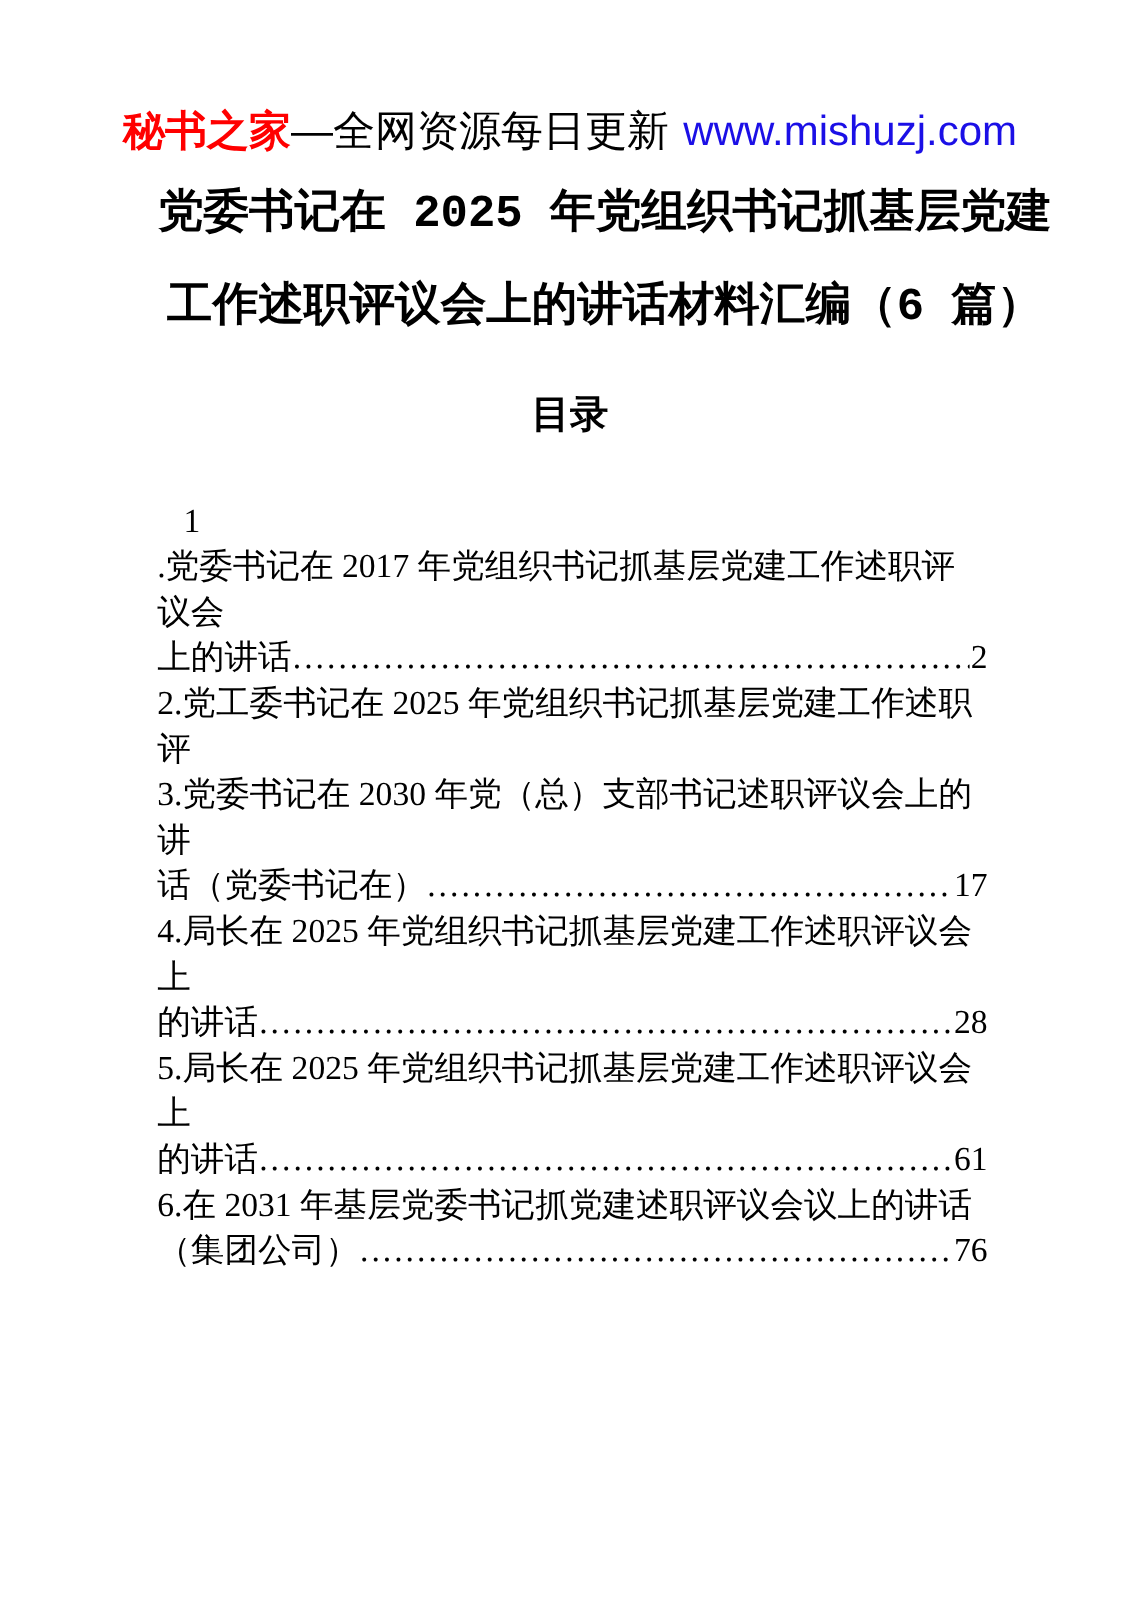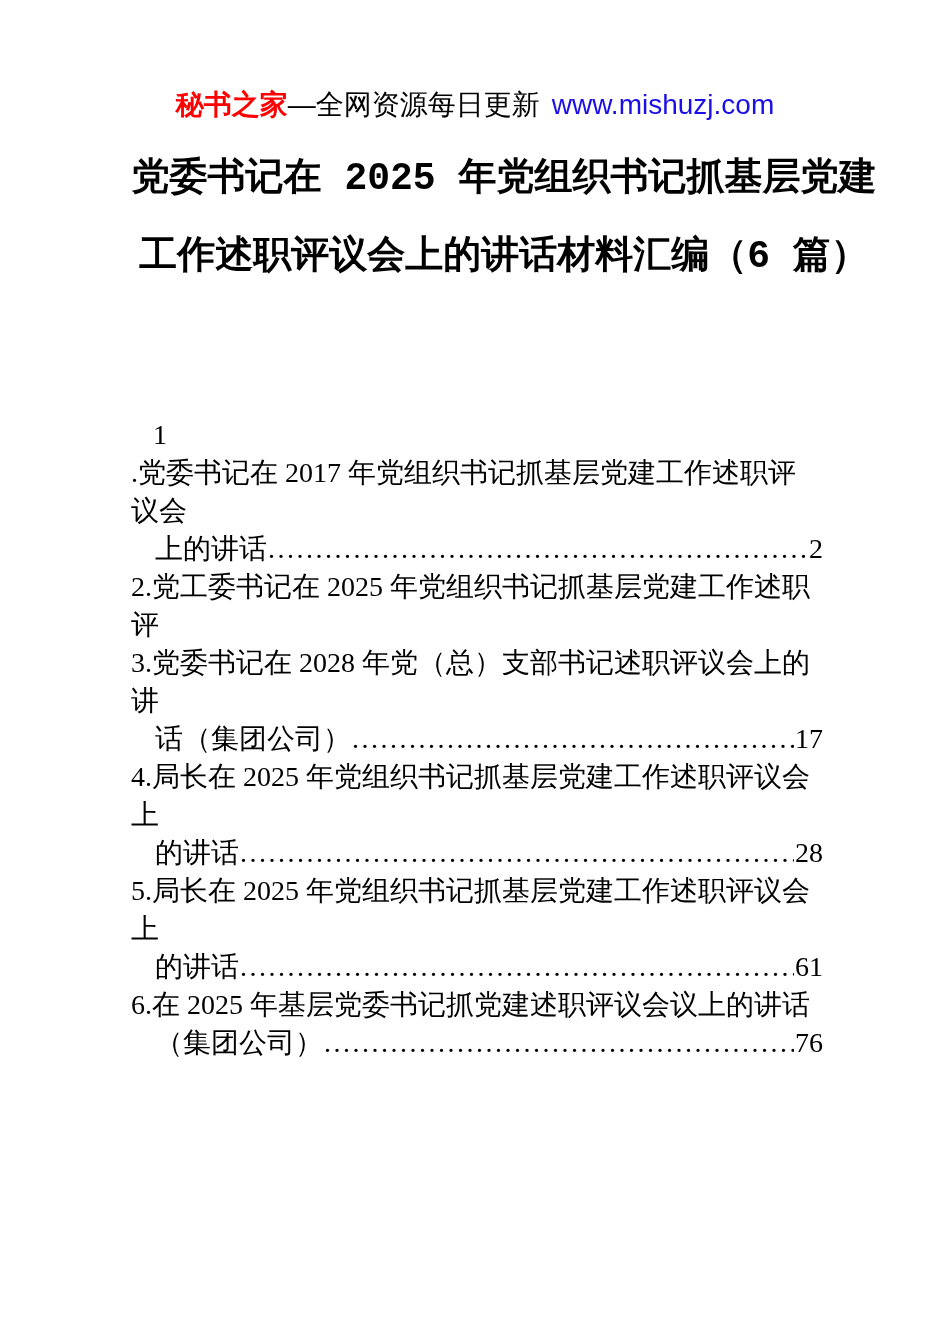--- a/index.html
+++ b/index.html
@@ -25,7 +25,7 @@
     left: 0;
     width: 100%;
     text-align: center;
-    font-size: 28px;
+    font-size: 35px;
     font-family: "Liberation Sans", sans-serif;
     white-space: nowrap;
   }

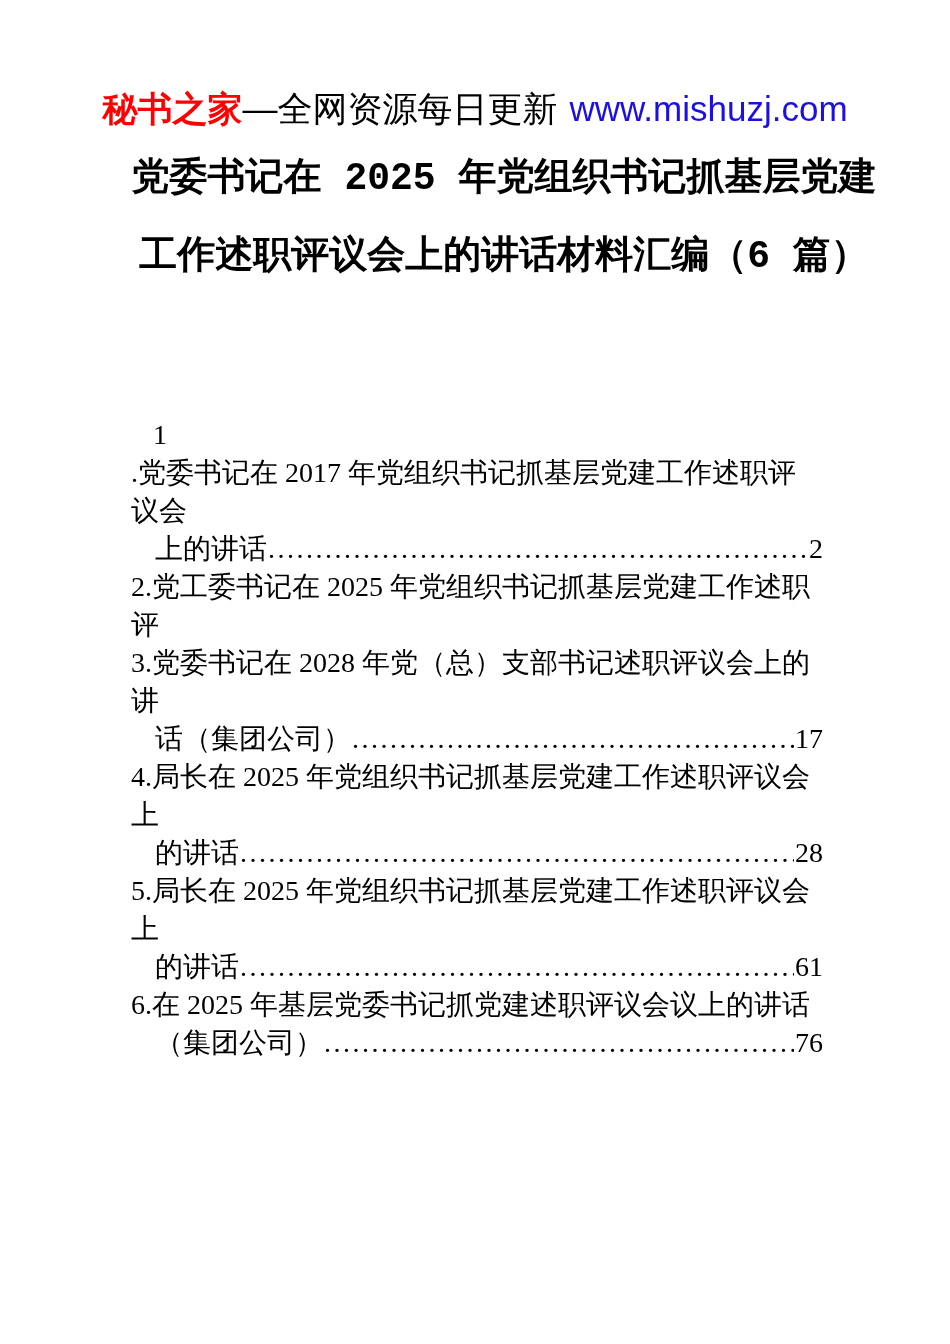--- a/index.html
+++ b/index.html
@@ -109,6 +109,7 @@
     <div>工作述职评议会上的讲话材料汇编（6 篇）</div>
   </div>
 
+  <div class="toc-heading">目录</div>
 
   <div class="toc-list">
   <div class="toc-entry">

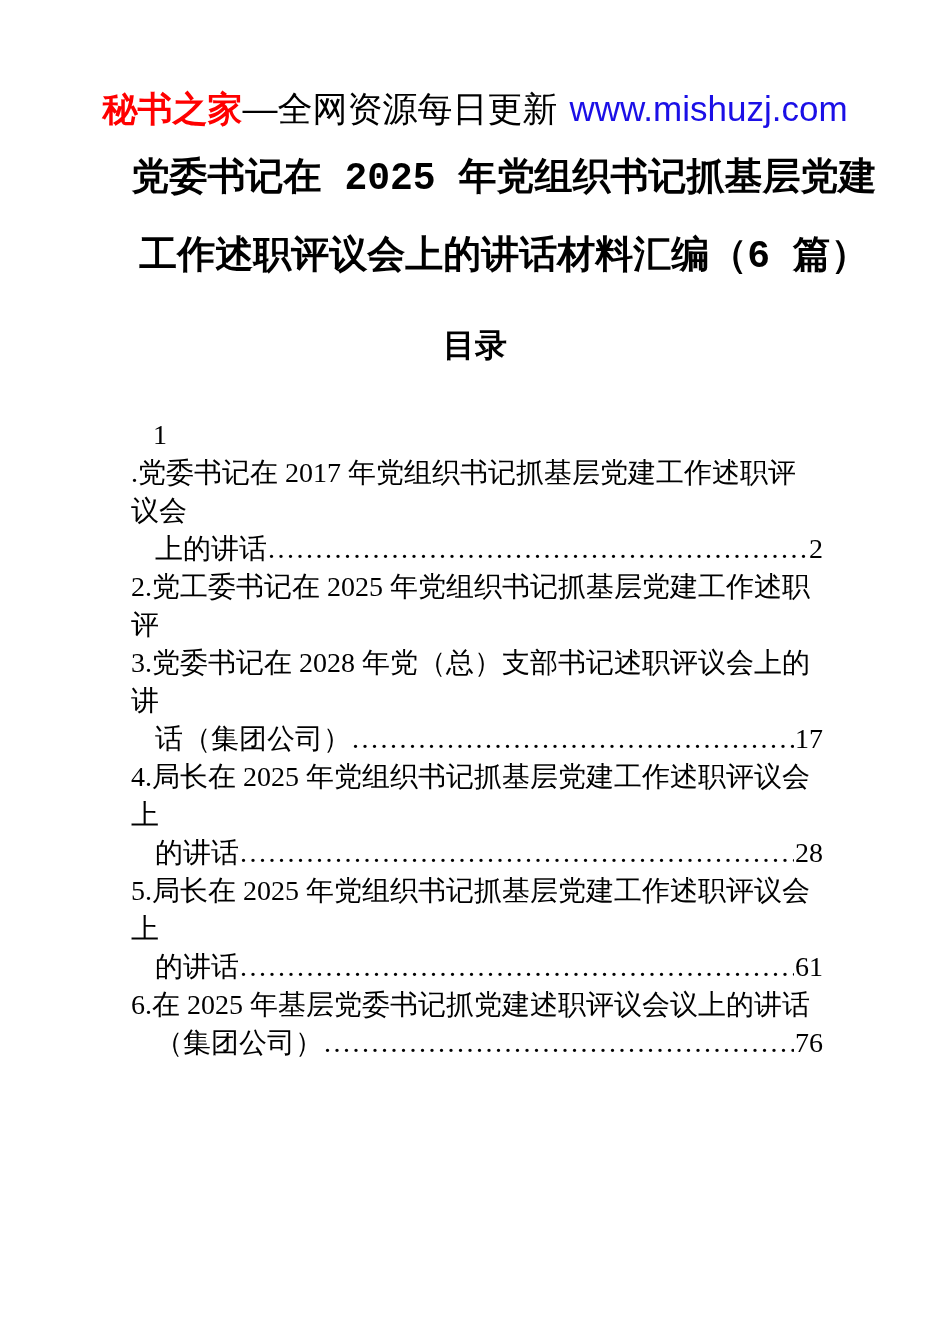--- a/index.html
+++ b/index.html
@@ -79,7 +79,6 @@
   .entry-line2 {
     display: flex;
     align-items: flex-start;
-    margin-left: 24px;
   }
   .line2-text { white-space: nowrap; }
   .dot-leader {

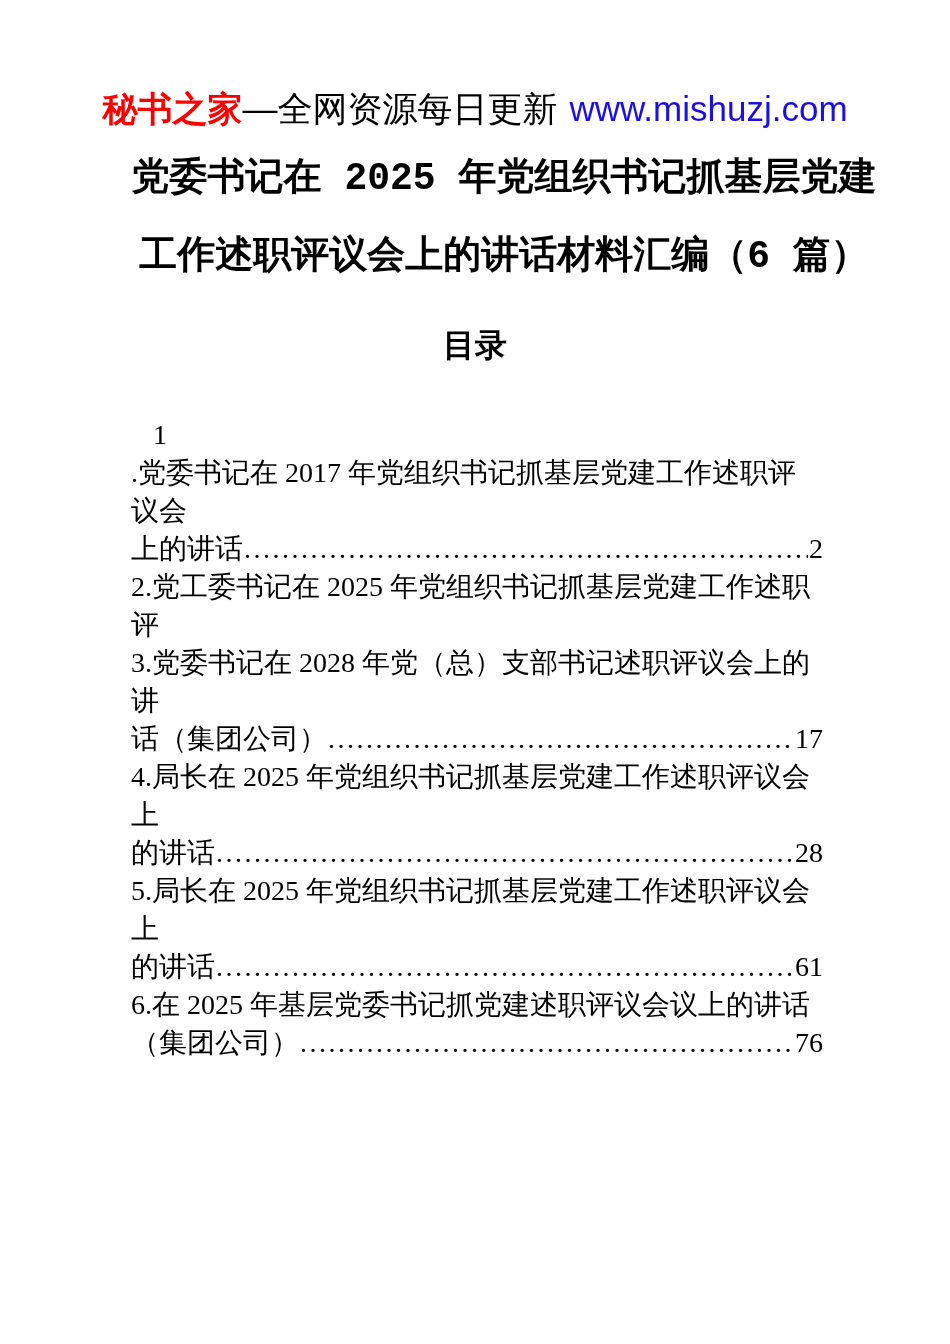--- a/index.html
+++ b/index.html
@@ -128,7 +128,7 @@
 
   <div class="toc-entry">
 
-    <div class="entry-line1">3.党委书记在 2028 年党（总）支部书记述职评议会上的讲</div>
+    <div class="entry-line1">3.党委书记在 2030 年党（总）支部书记述职评议会上的讲</div>
     <div class="entry-line2">
       <span class="line2-text">话（集团公司）</span>
       <span class="dot-leader"></span>

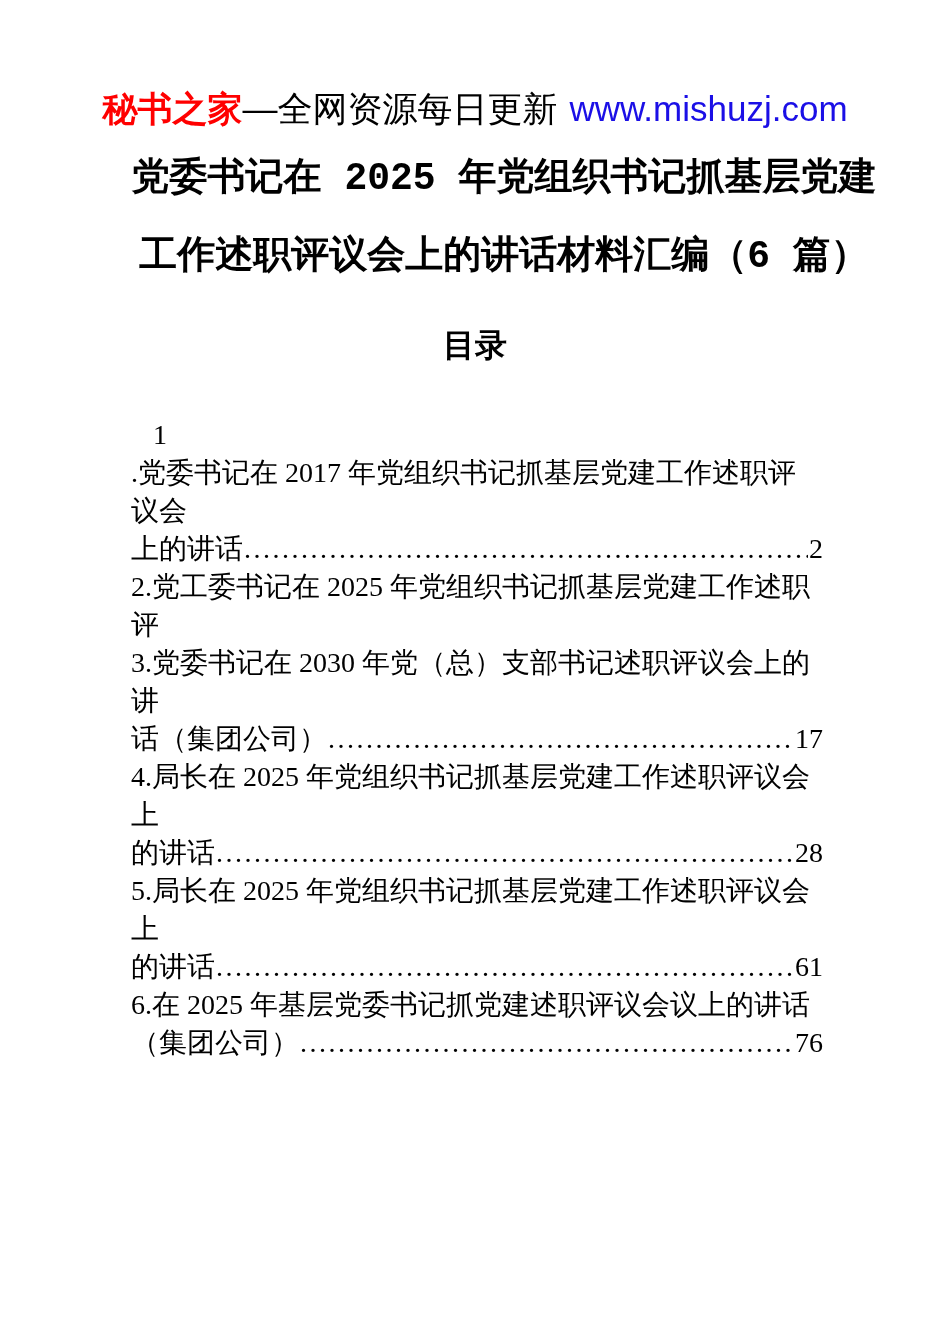--- a/index.html
+++ b/index.html
@@ -130,7 +130,7 @@
 
     <div class="entry-line1">3.党委书记在 2030 年党（总）支部书记述职评议会上的讲</div>
     <div class="entry-line2">
-      <span class="line2-text">话（集团公司）</span>
+      <span class="line2-text">话（党委书记在）</span>
       <span class="dot-leader"></span>
       <span class="page-num">17</span>
     </div>

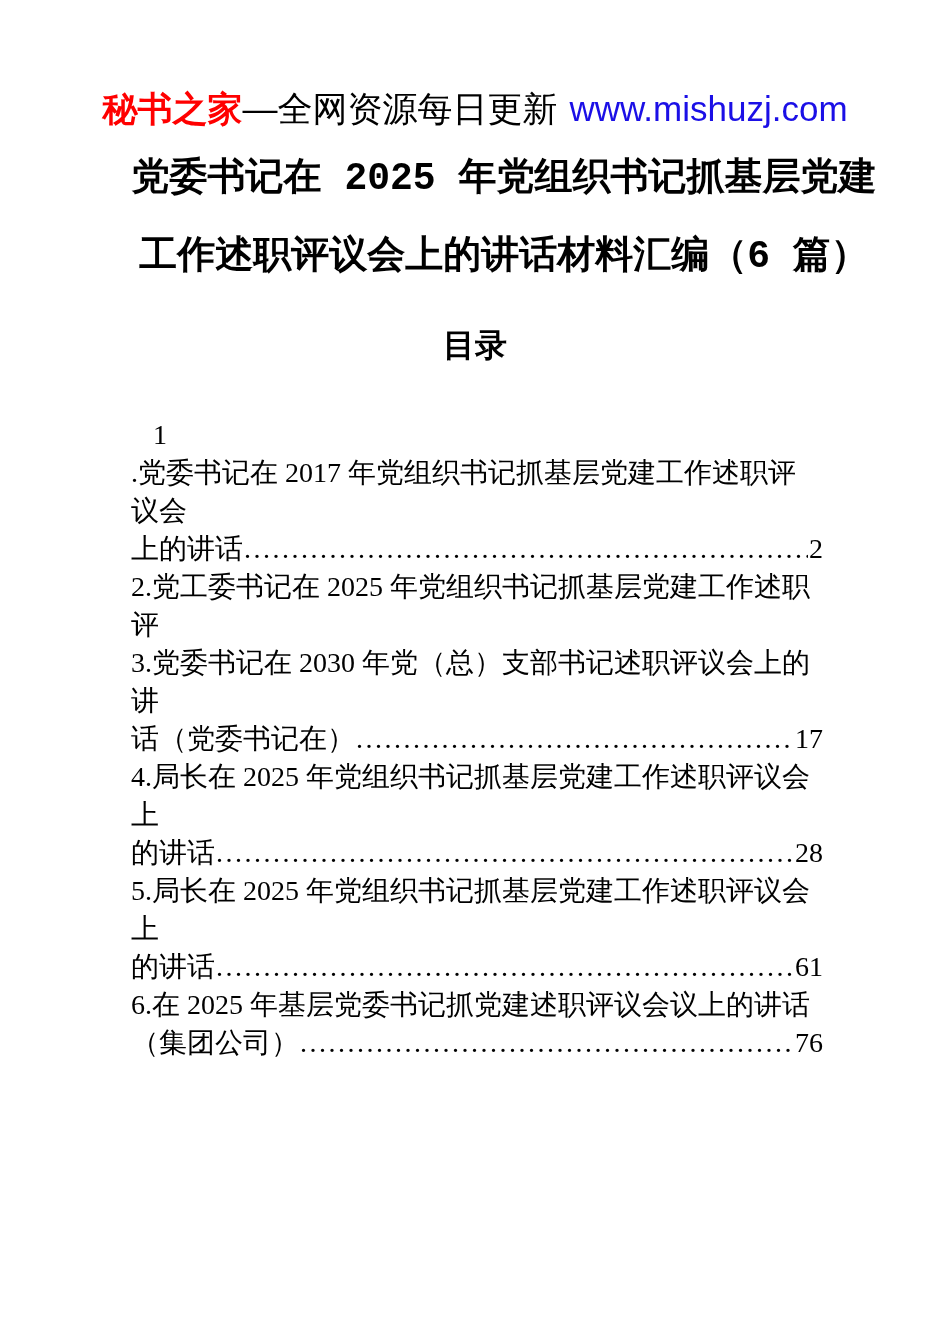--- a/index.html
+++ b/index.html
@@ -158,7 +158,7 @@
 
   <div class="toc-entry">
 
-    <div class="entry-line1">6.在 2025 年基层党委书记抓党建述职评议会议上的讲话</div>
+    <div class="entry-line1">6.在 2031 年基层党委书记抓党建述职评议会议上的讲话</div>
     <div class="entry-line2">
       <span class="line2-text">（集团公司）</span>
       <span class="dot-leader"></span>

